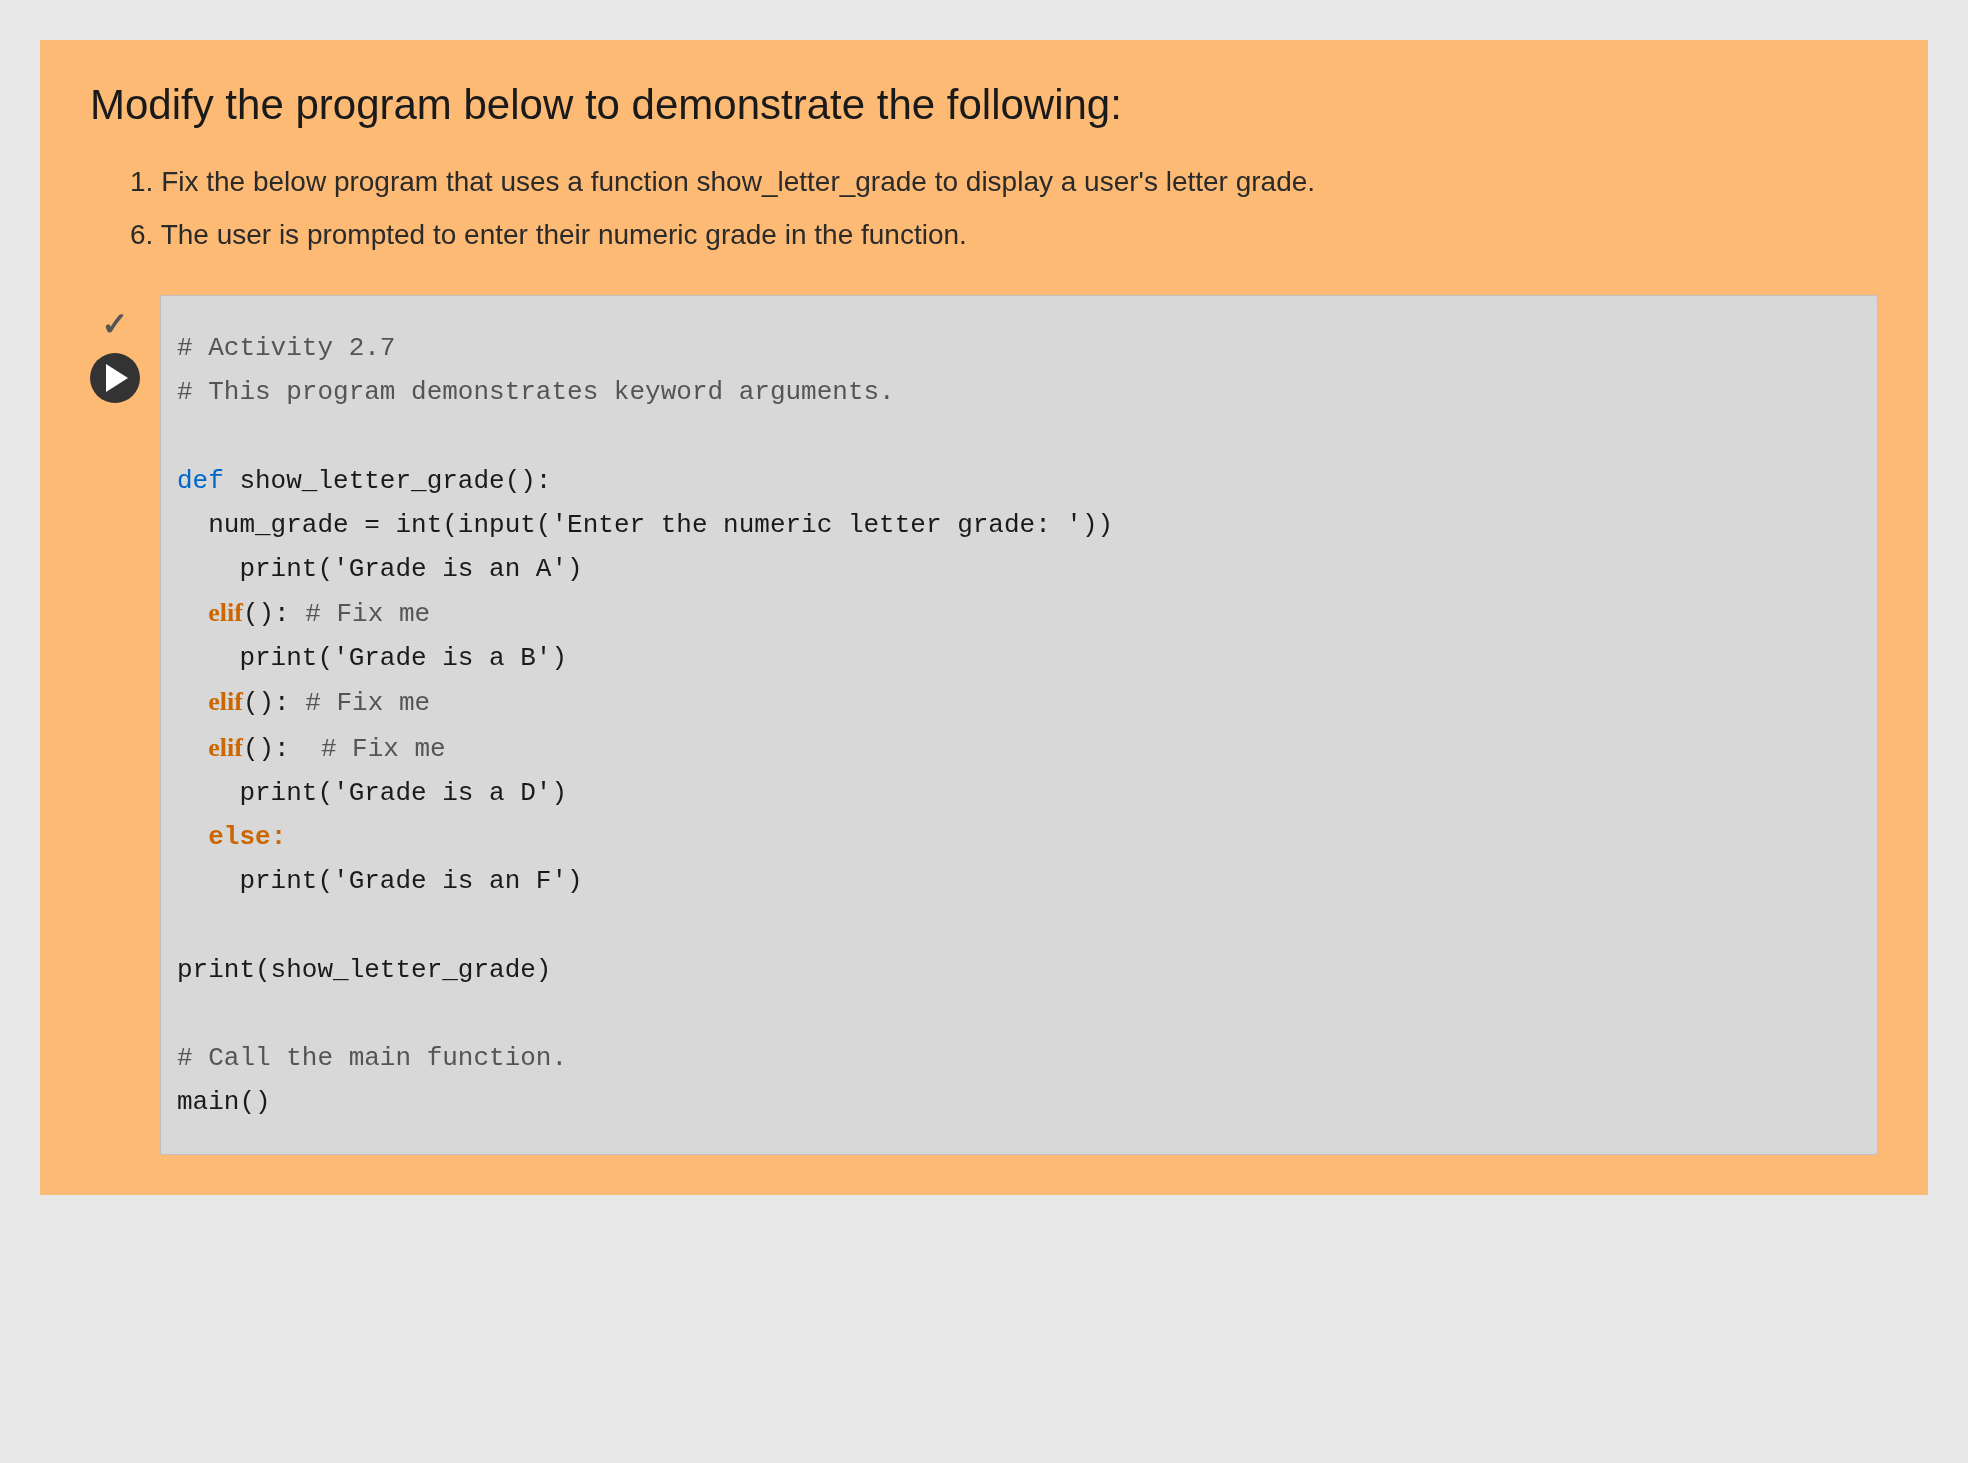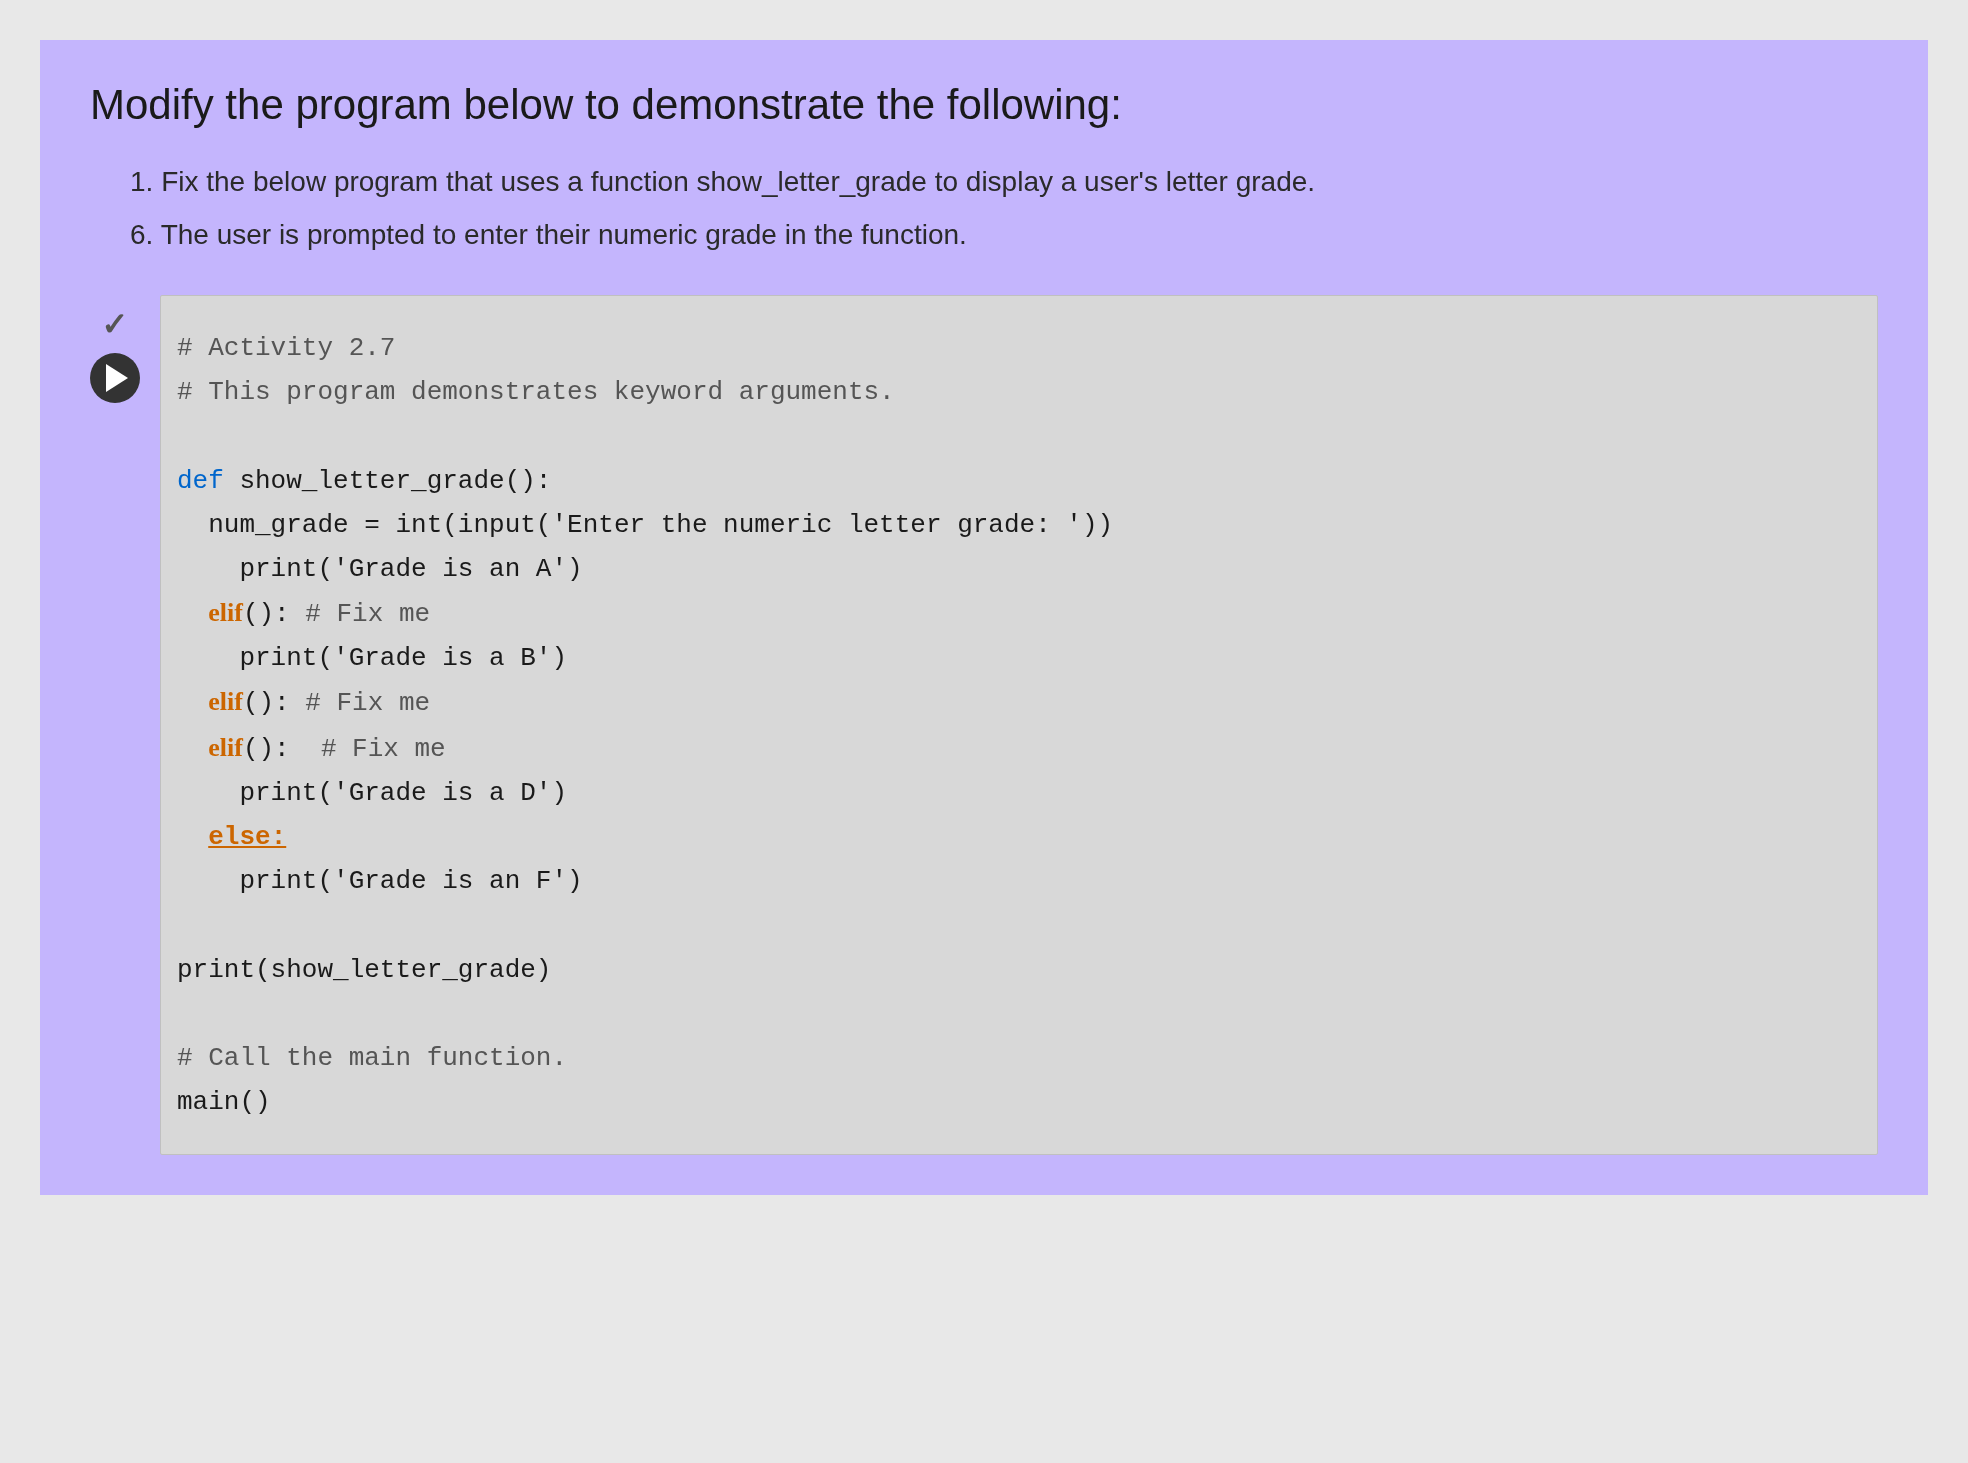--- a/index.html
+++ b/index.html
@@ -17,7 +17,7 @@
     }
 
     .page-container {
-      background-color: #c4b5fd;
+      background-color: #fdba74;
       padding: 40px 50px;
       max-width: 1900px;
     }

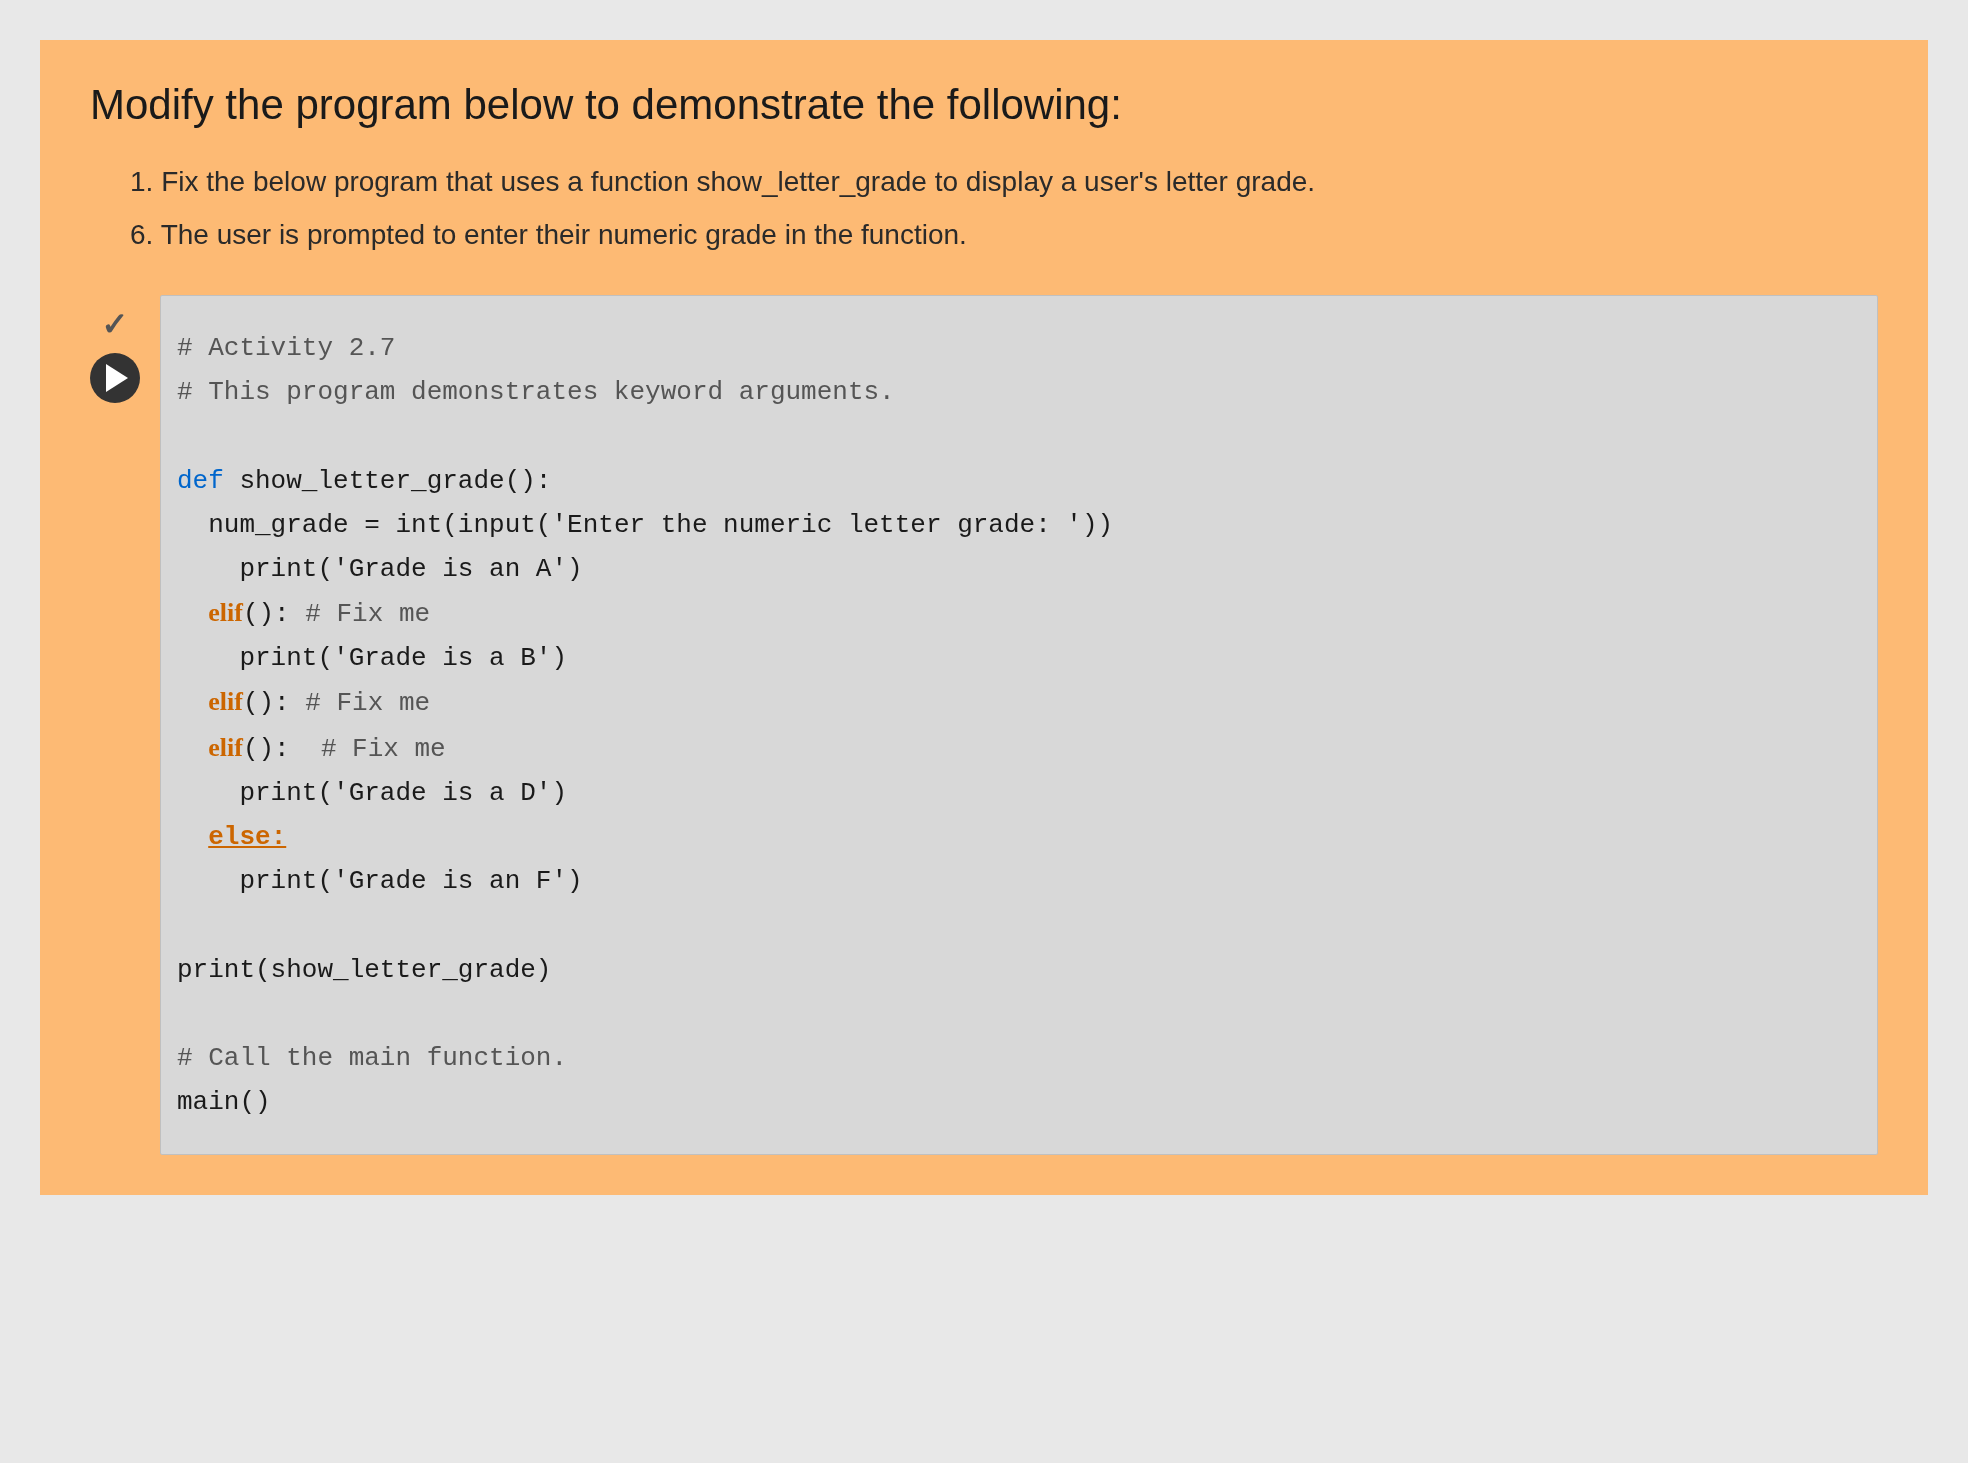--- a/index.html
+++ b/index.html
@@ -128,7 +128,6 @@
     .else-keyword {
       color: #cc6600;
       font-weight: 600;
-      text-decoration: underline;
     }
 
     .fix-comment {

